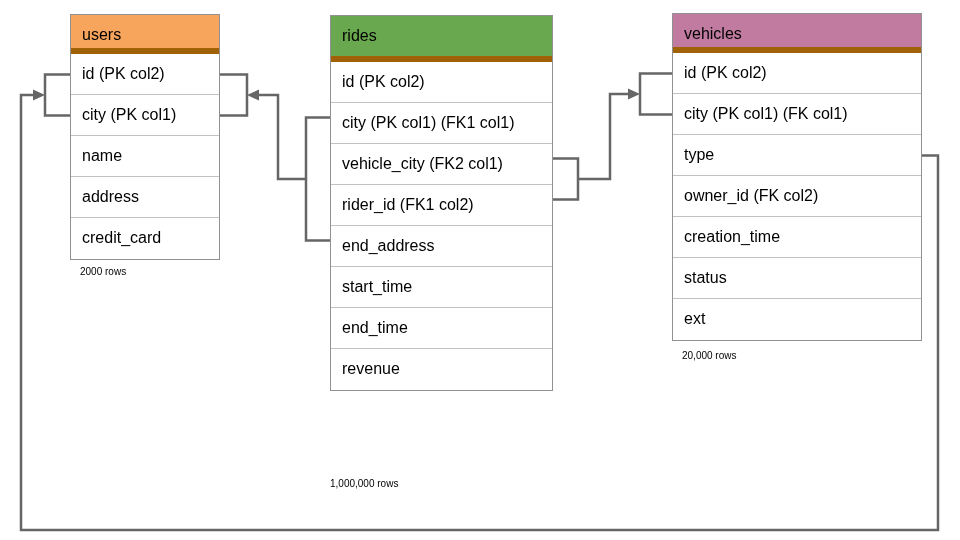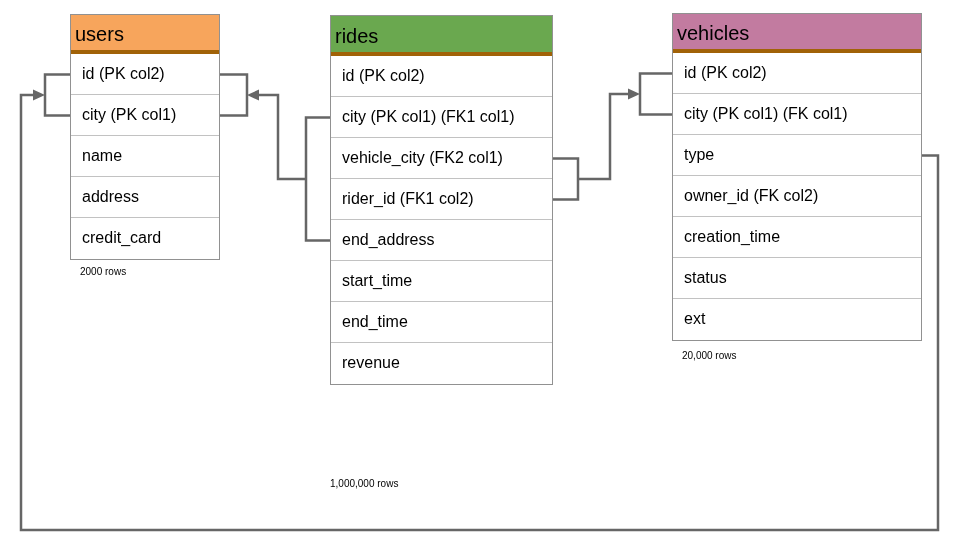--- a/index.html
+++ b/index.html
@@ -34,9 +34,9 @@
   .table-header {
     height: 39px;
     line-height: 39px;
-    padding: 0 4px;
-    font-size: 20px;
-    border-bottom: 4px solid #a16207;
+    padding: 0 11px;
+    font-size: 16px;
+    border-bottom: 6px solid #a16207;
     box-sizing: border-box;
     white-space: nowrap;
     overflow: hidden;

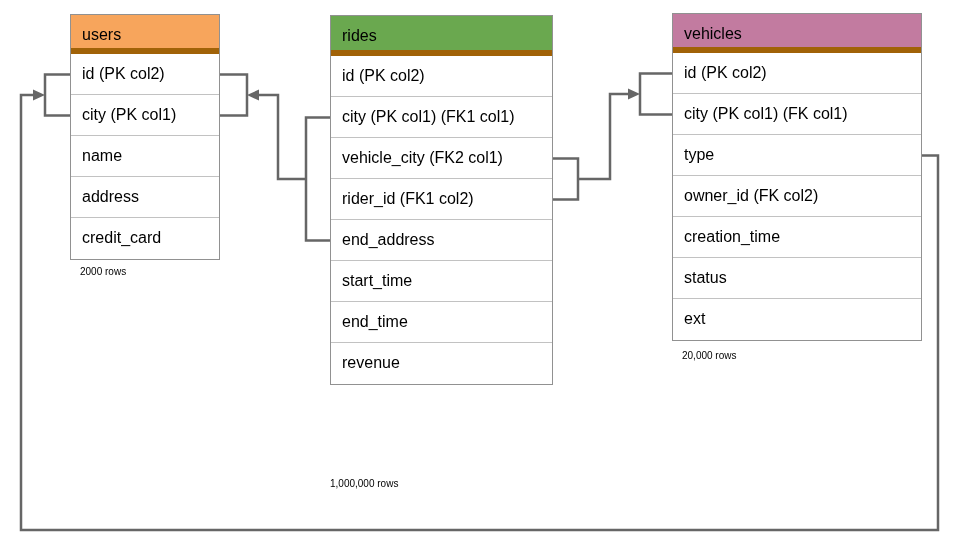--- a/index.html
+++ b/index.html
@@ -41,7 +41,7 @@
     white-space: nowrap;
     overflow: hidden;
   }
-  .table--rides .table-header { height: 40px; line-height: 40px; }
+  .table--rides .table-header { height: 46px; line-height: 40px; }
   .table--users .table-header    { background: var(--users-header, #F7A55C); }
   .table--rides .table-header    { background: var(--rides-header, #6AA84F); }
   .table--vehicles .table-header { background: var(--vehicles-header, #C27BA0); }

